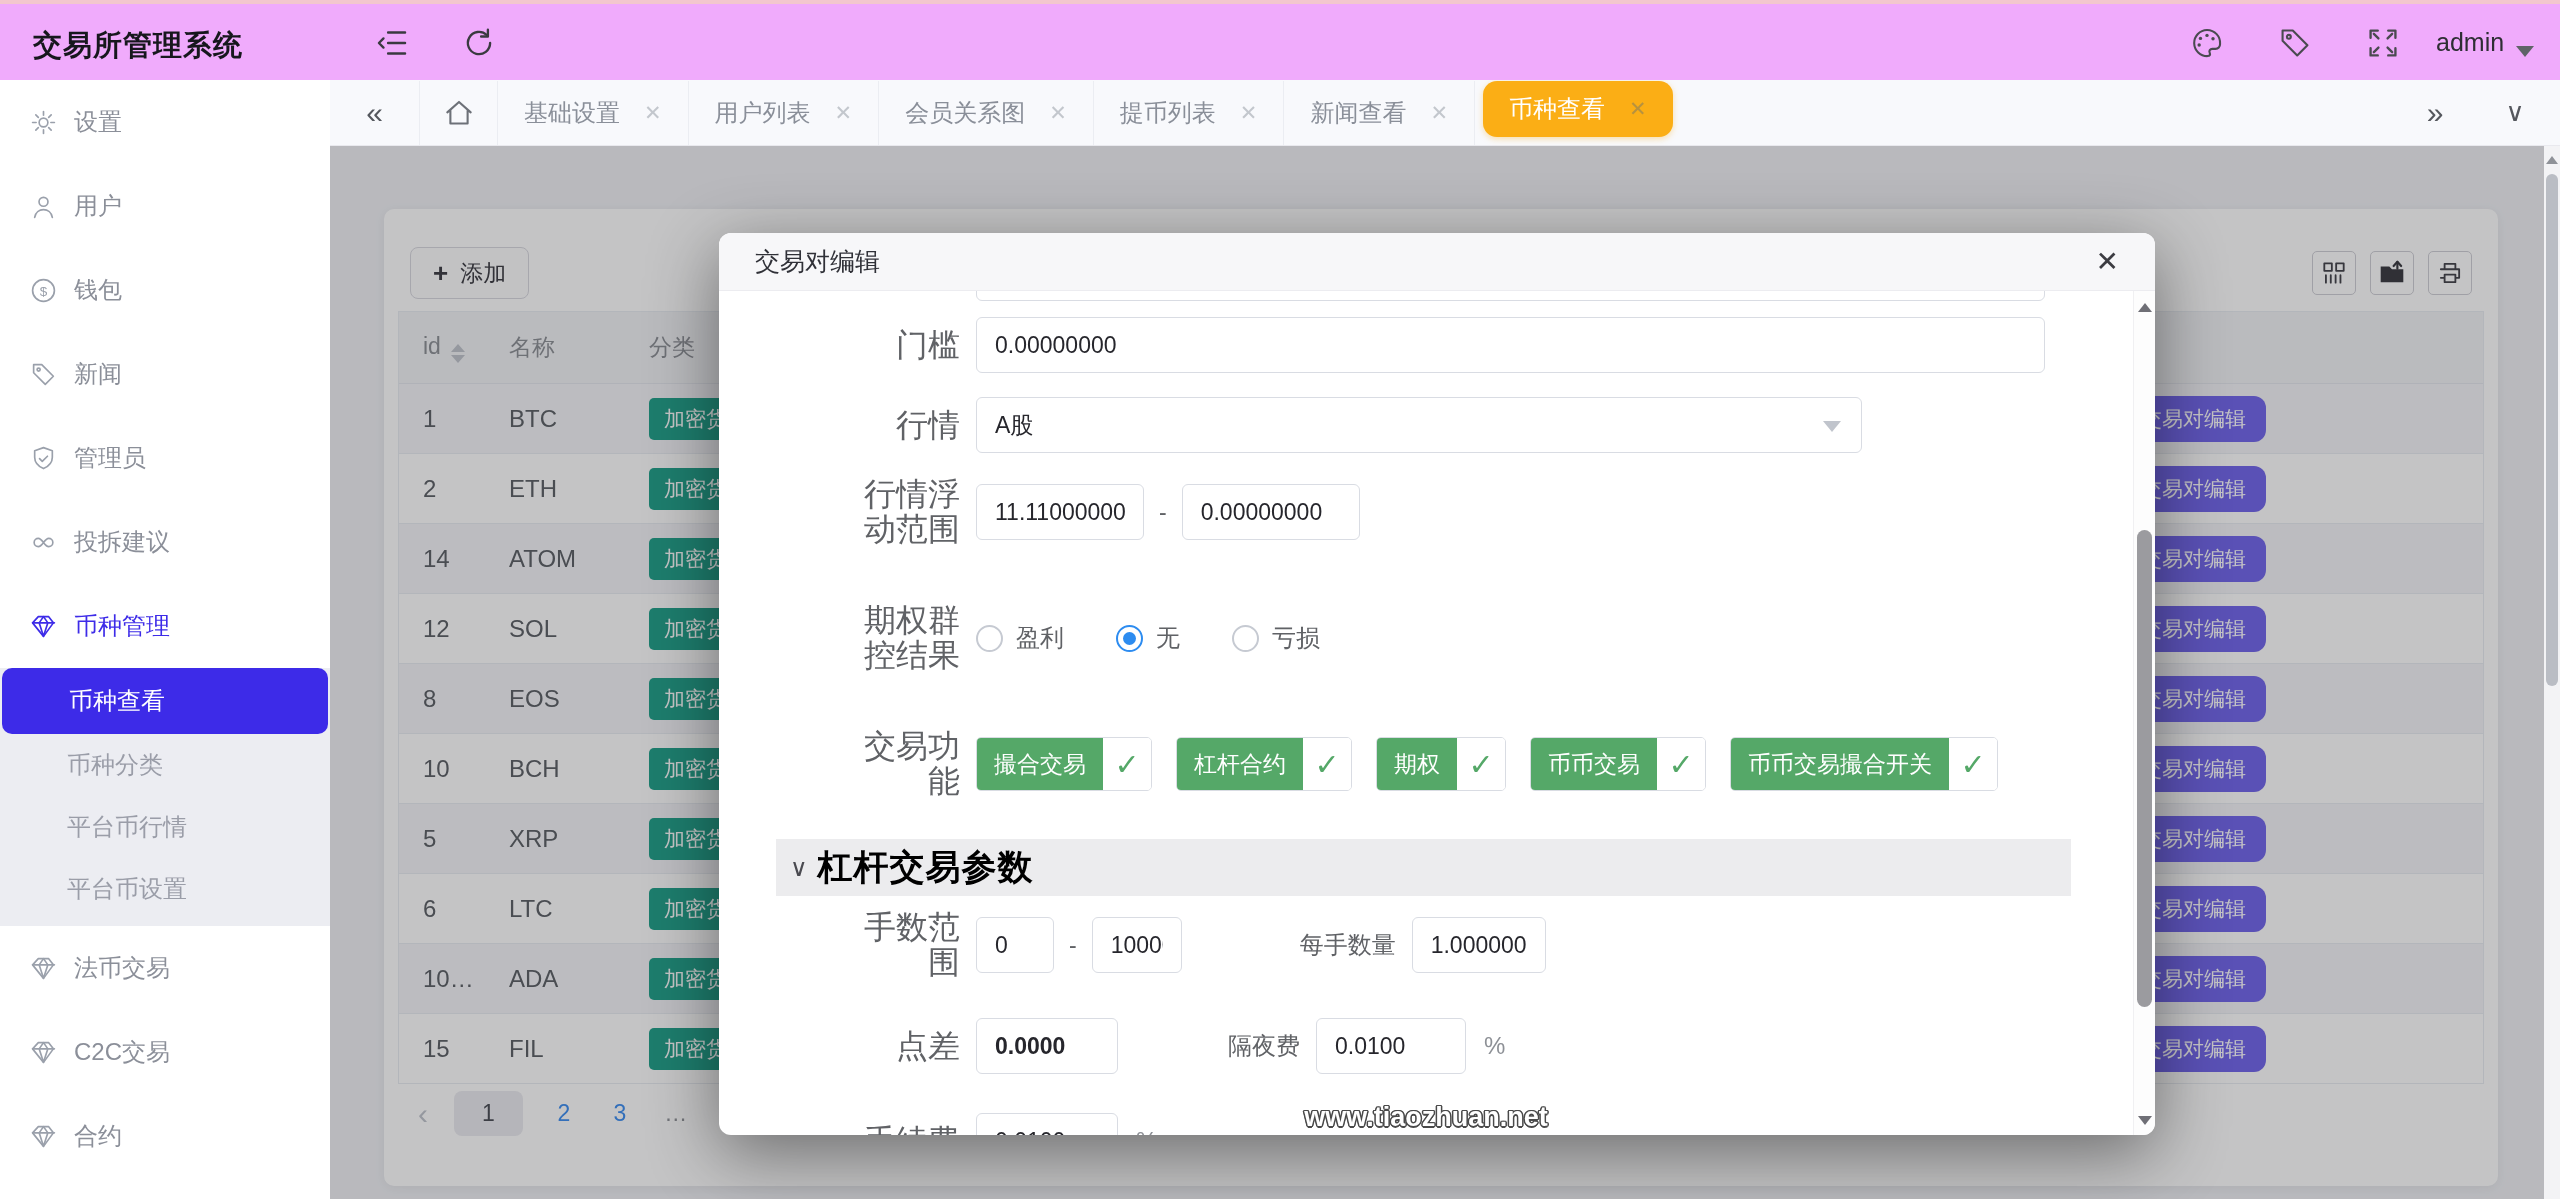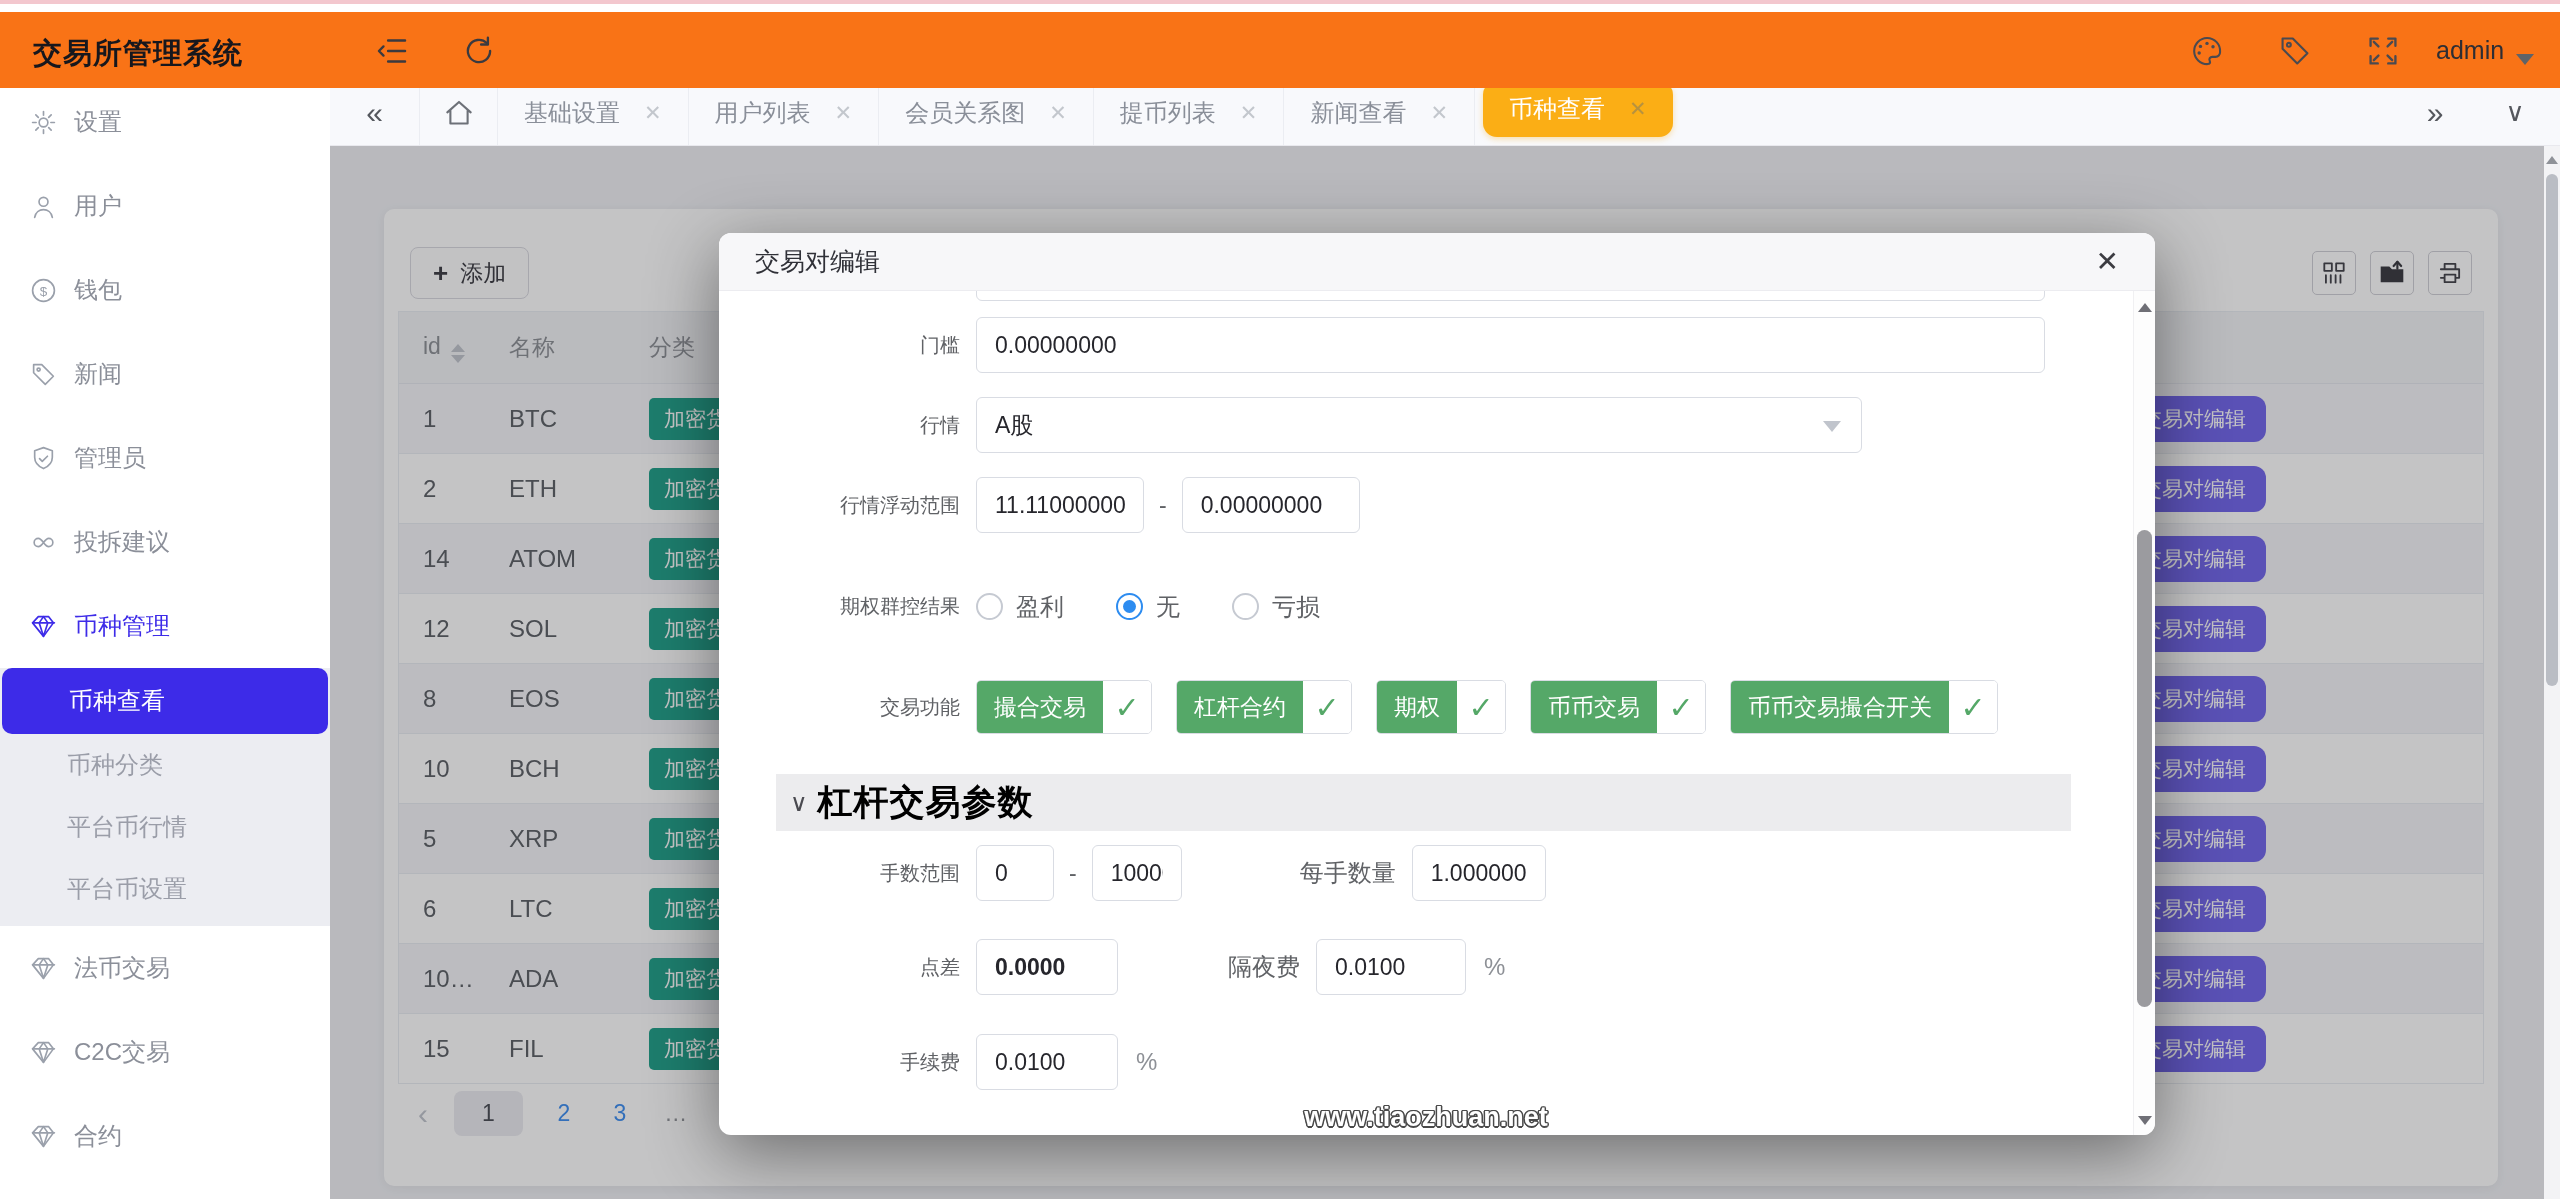--- a/index.html
+++ b/index.html
@@ -11,7 +11,7 @@
   .top-accent { position:absolute; top:0; left:0; right:0; height:4px; background:#f3c7ce; z-index:45; }
 
   
-  .topbar { position:absolute; top:4px; left:0; width:100%; height:76px; background:#f97316; z-index:40;margin-top:8px; }
+  .topbar { position:absolute; top:4px; left:0; width:100%; height:76px; background:#f0abfc; z-index:40; }
   .brand { position:absolute; left:33px; top:22px; font-size:29px; font-weight:bold; color:#17171d; letter-spacing:1px; }
   .tb-icon { position:absolute; top:22px; width:34px; height:34px; cursor:pointer; }
   .tb-icon svg { width:100%; height:100%; }

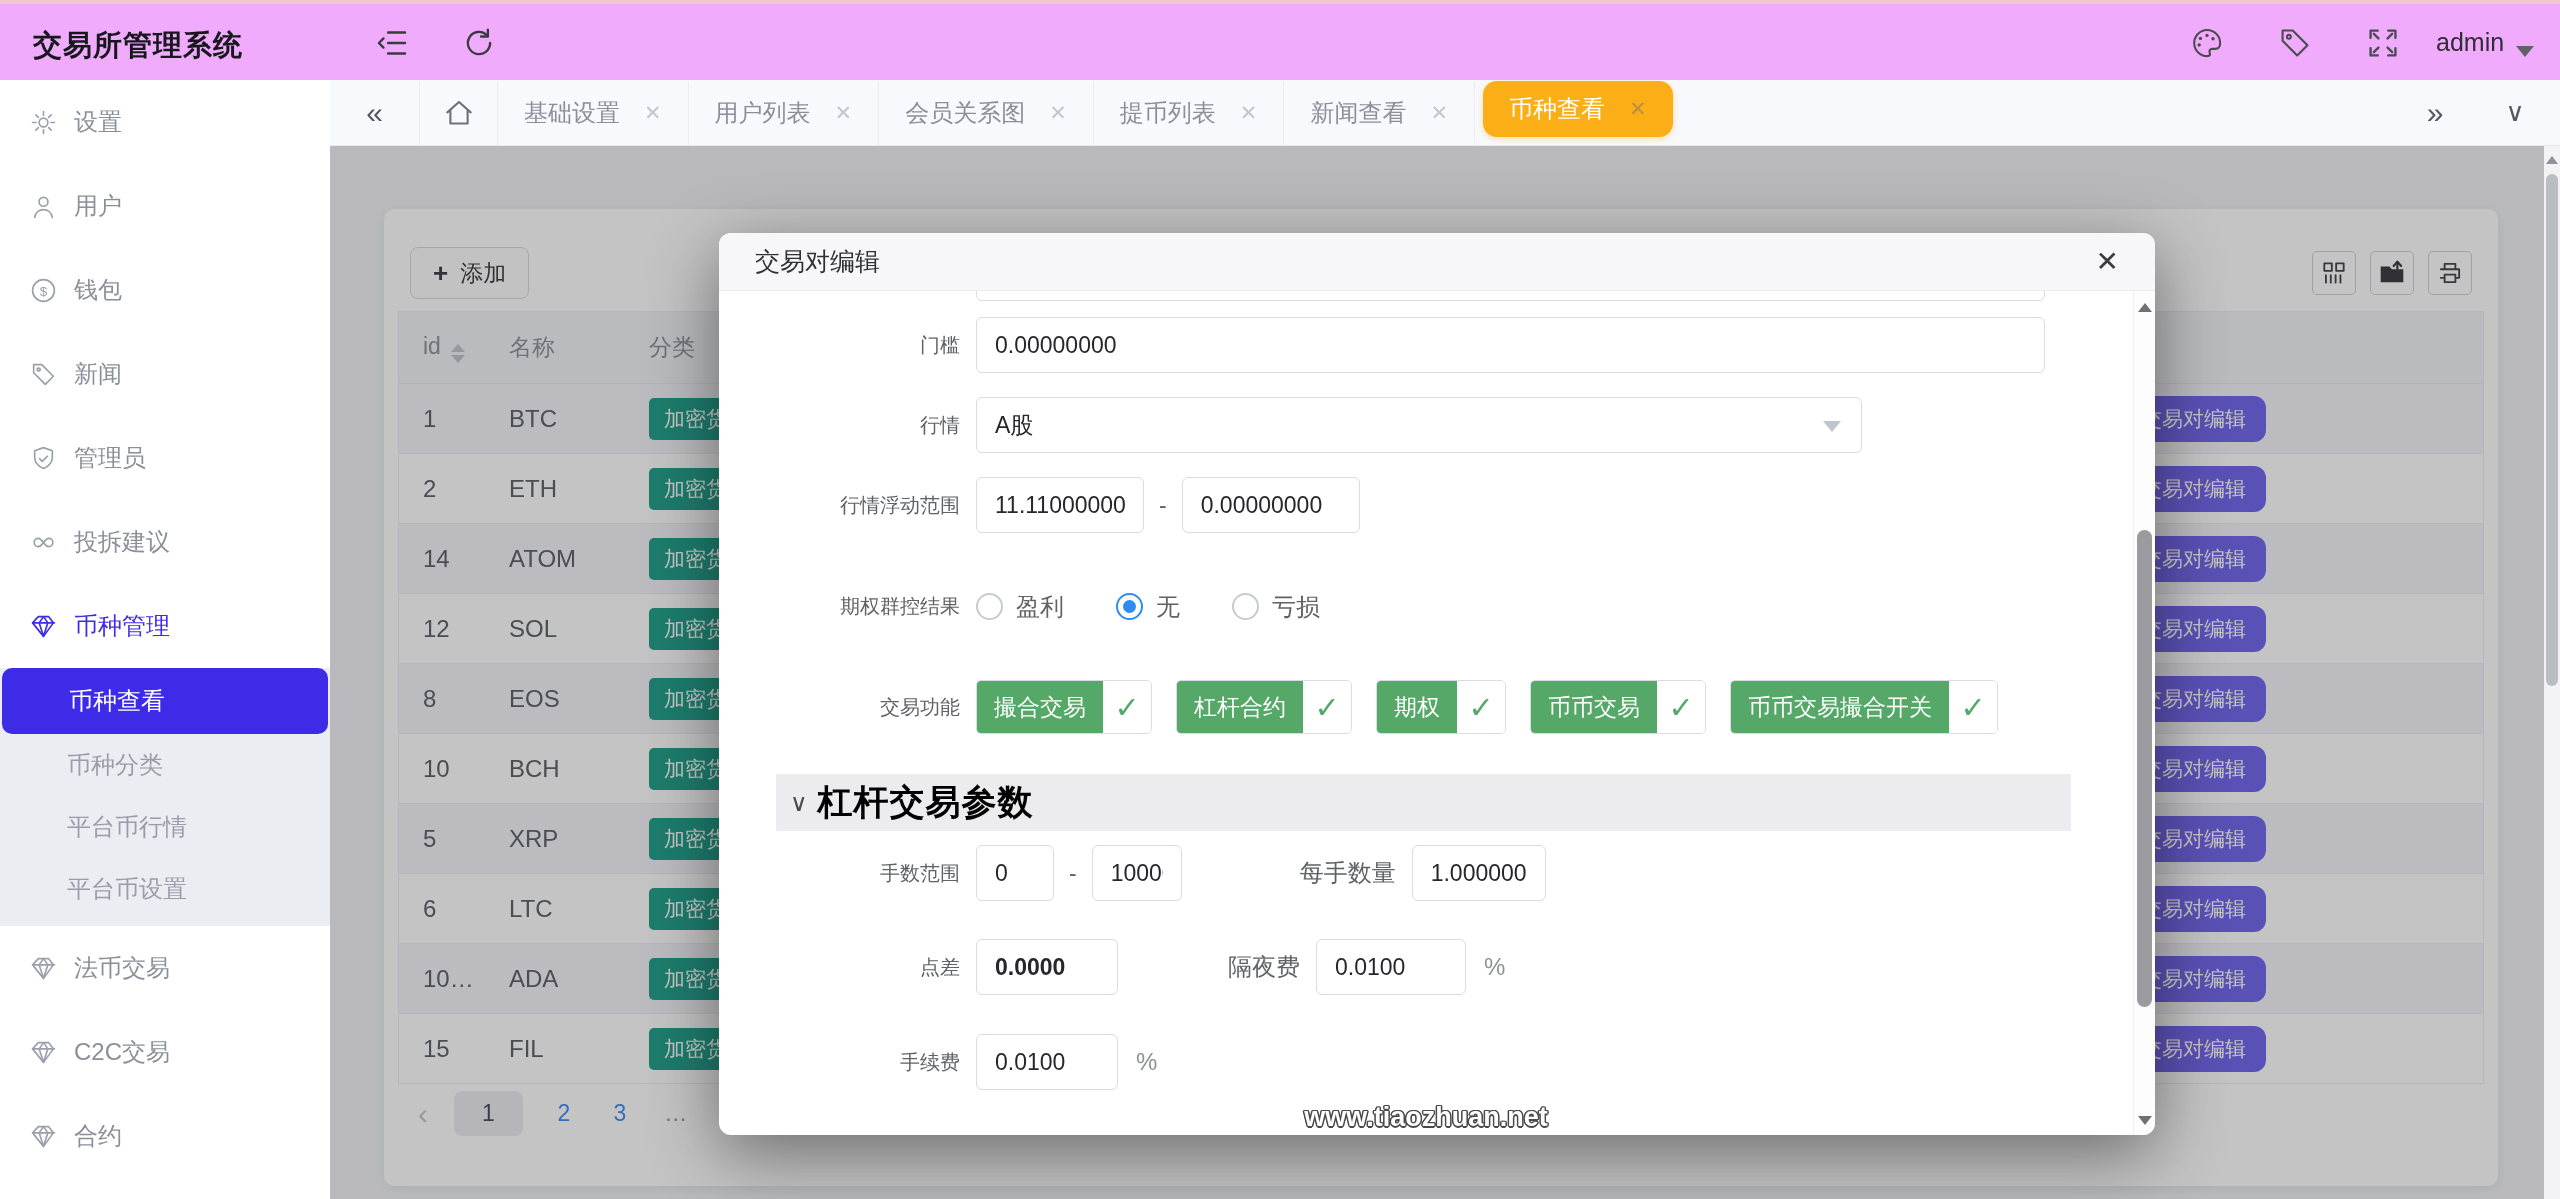--- a/index.html
+++ b/index.html
@@ -104,7 +104,7 @@
   .modal-body { position:absolute; top:58px; left:0; right:22px; bottom:0; padding:0 88px 0 121px; overflow:hidden; }
 
   .form-row { display:flex; align-items:center; }
-  .f-label { width:120px; flex:0 0 auto; margin-right:16px; text-align:right; font-size:20px; line-height:35px; color:#606266; }
+  .f-label { width:120px; flex:0 0 auto; margin-right:16px; text-align:right; font-size:32px; line-height:35px; color:#606266; }
   .inp { height:56px; border:1px solid #d9dce3; border-radius:6px; font-size:23px; color:#26262c; padding:0 18px; background:#fff; font-family:inherit; }
   .inp.full { width:1069px; }
   .select { position:relative; width:886px; height:56px; border:1px solid #d9dce3; border-radius:6px; display:flex; align-items:center; padding:2px 18px; font-size:23px; color:#26262c; cursor:pointer; }

